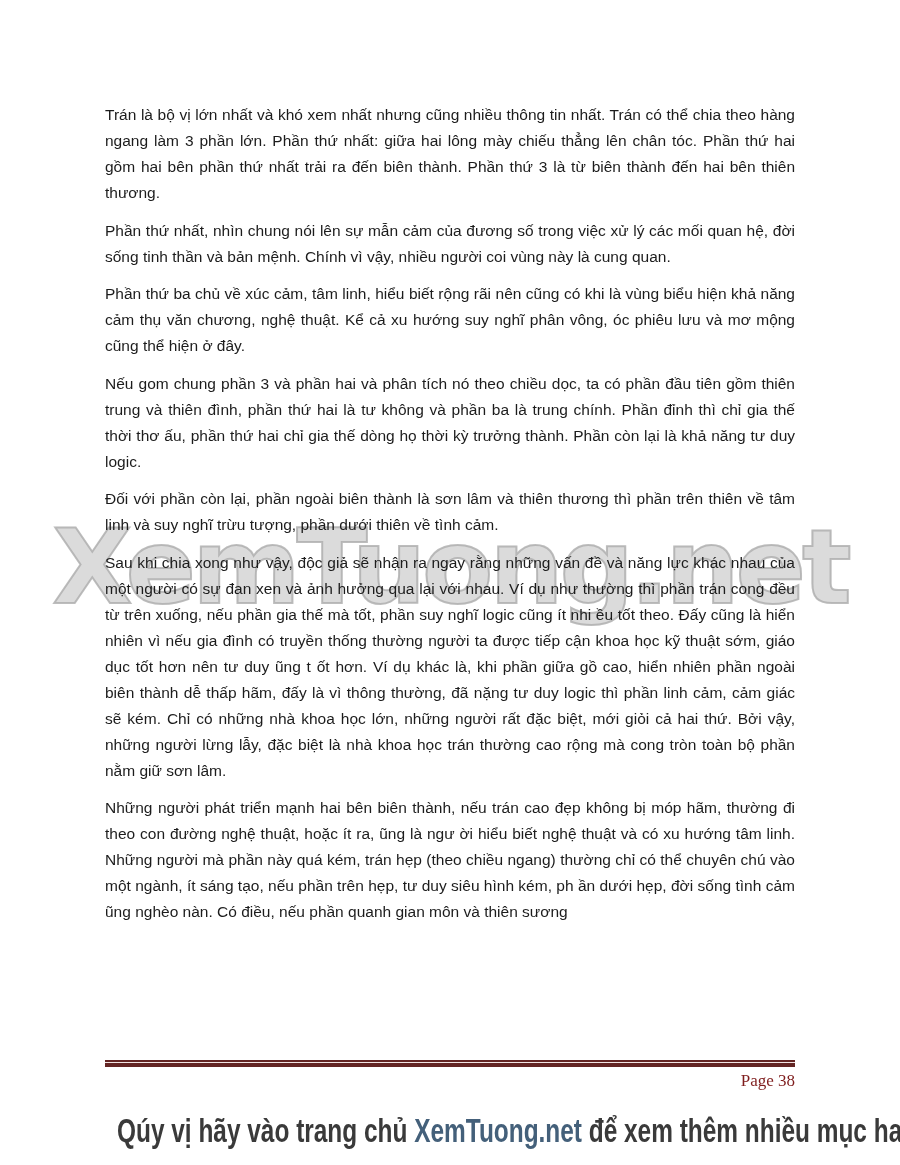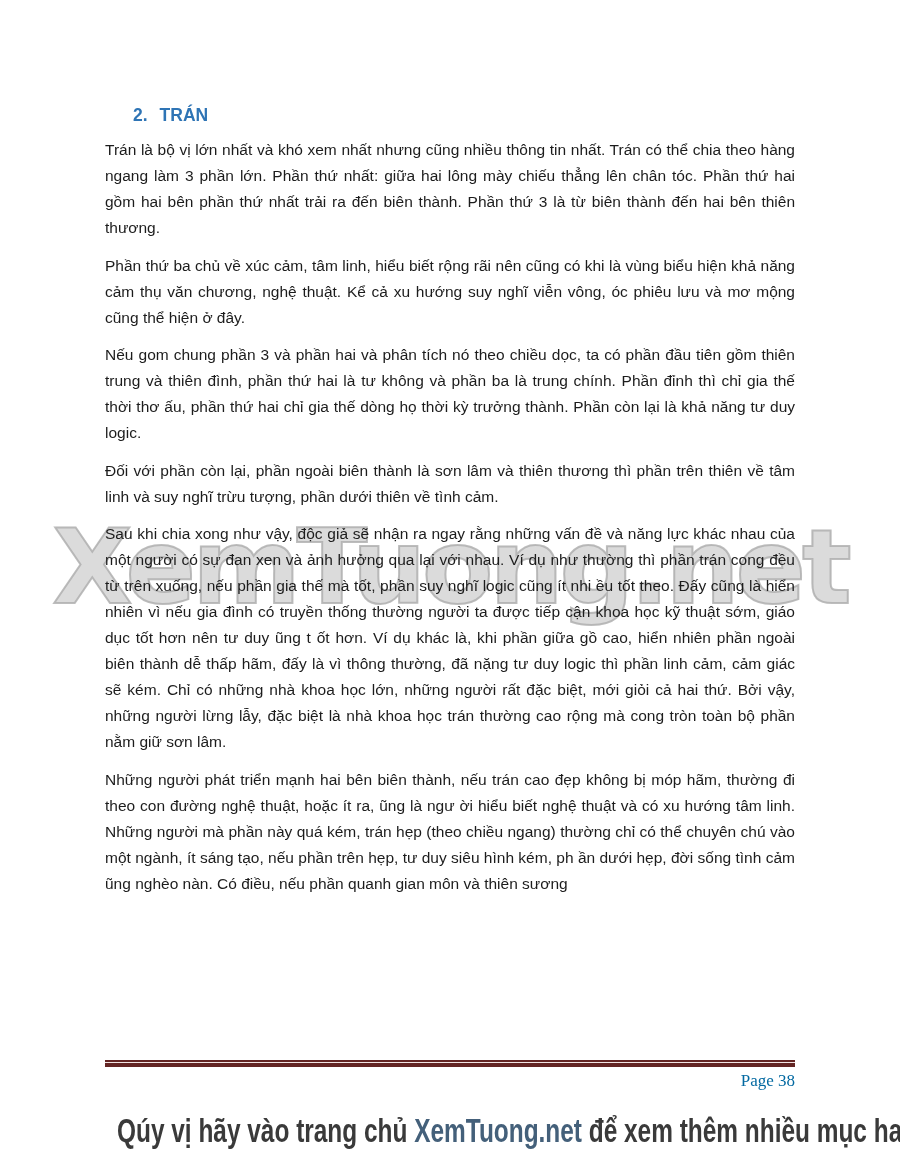--- a/index.html
+++ b/index.html
@@ -90,9 +90,6 @@
   <div class="watermark">XemTuong.net</div>
 
   <div class="content">
-    <div class="heading" style="color: rgb(46, 116, 181);">
-      <span class="h-num">2.</span><span>TRÁN</span>
-    </div>
     <p>Trán là bộ vị lớn nhất và khó xem nhất nhưng cũng nhiều thông tin nhất. Trán có thể chia theo hàng ngang làm 3 phần lớn. Phần thứ nhất: giữa hai lông mày chiếu thẳng lên chân tóc. Phần thứ hai gồm hai bên phần thứ nhất trải ra đến biên thành. Phần thứ 3 là từ biên thành đến hai bên thiên thương.</p>
     <p>Phần thứ ba chủ về xúc cảm, tâm linh, hiểu biết rộng rãi nên cũng có khi là vùng biểu hiện khả năng cảm thụ văn chương, nghệ thuật. Kể cả xu hướng suy nghĩ viễn vông, óc phiêu lưu và mơ mộng cũng thể hiện ở đây.</p>
     <p>Nếu gom chung phần 3 và phần hai và phân tích nó theo chiều dọc, ta có phần đầu tiên gồm thiên trung và thiên đình, phần thứ hai là tư không và phần ba là trung chính. Phần đỉnh thì chỉ gia thế thời thơ ấu, phần thứ hai chỉ gia thế dòng họ thời kỳ trưởng thành. Phần còn lại là khả năng tư duy logic.</p>

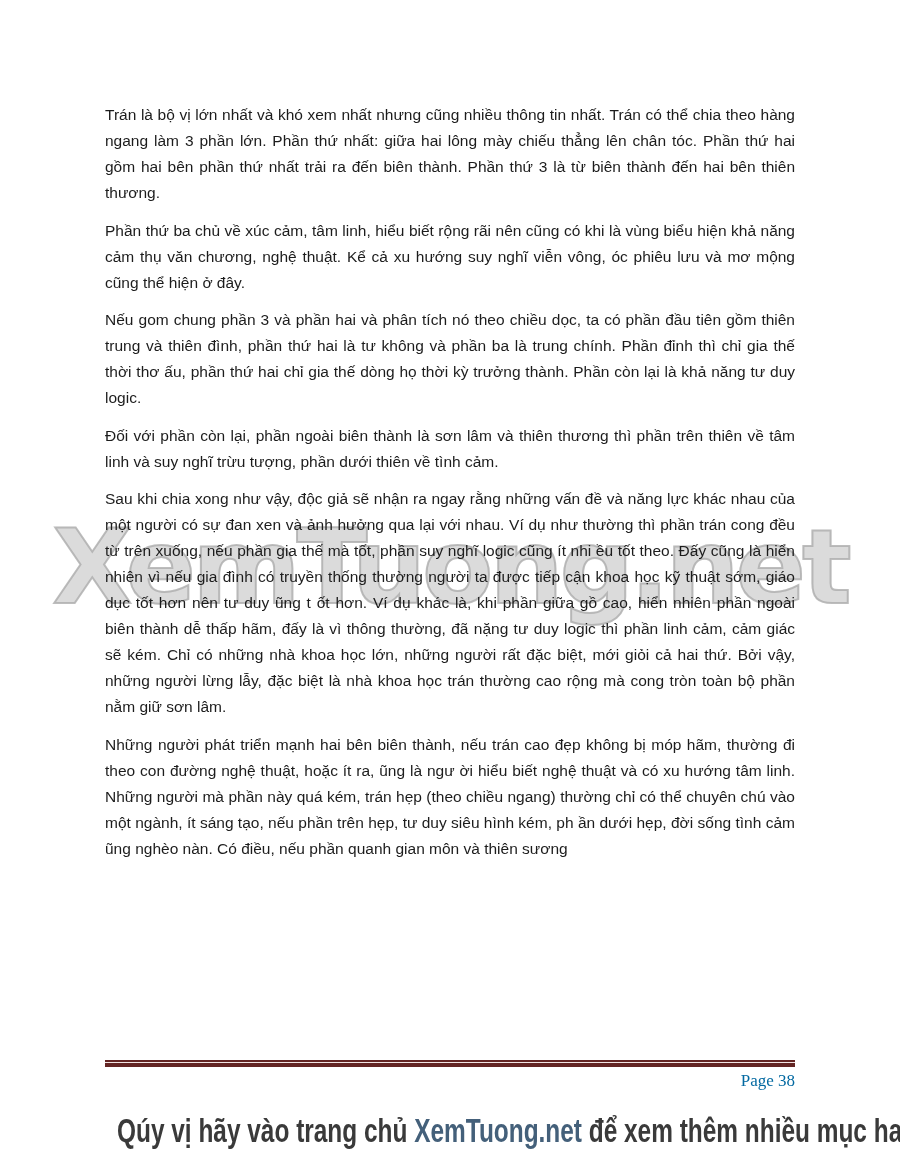--- a/index.html
+++ b/index.html
@@ -91,6 +91,7 @@
 
   <div class="content">
     <p>Trán là bộ vị lớn nhất và khó xem nhất nhưng cũng nhiều thông tin nhất. Trán có thể chia theo hàng ngang làm 3 phần lớn. Phần thứ nhất: giữa hai lông mày chiếu thẳng lên chân tóc. Phần thứ hai gồm hai bên phần thứ nhất trải ra đến biên thành. Phần thứ 3 là từ biên thành đến hai bên thiên thương.</p>
+    <p>Phần thứ nhất, nhìn chung nói lên sự mẫn cảm của đương số trong việc xử lý các mối quan hệ, đời sống tinh thần và bản mệnh. Chính vì vậy, nhiều người coi vùng này là cung quan.</p>
     <p>Phần thứ ba chủ về xúc cảm, tâm linh, hiểu biết rộng rãi nên cũng có khi là vùng biểu hiện khả năng cảm thụ văn chương, nghệ thuật. Kể cả xu hướng suy nghĩ viễn vông, óc phiêu lưu và mơ mộng cũng thể hiện ở đây.</p>
     <p>Nếu gom chung phần 3 và phần hai và phân tích nó theo chiều dọc, ta có phần đầu tiên gồm thiên trung và thiên đình, phần thứ hai là tư không và phần ba là trung chính. Phần đỉnh thì chỉ gia thế thời thơ ấu, phần thứ hai chỉ gia thế dòng họ thời kỳ trưởng thành. Phần còn lại là khả năng tư duy logic.</p>
     <p>Đối với phần còn lại, phần ngoài biên thành là sơn lâm và thiên thương thì phần trên thiên về tâm linh và suy nghĩ trừu tượng, phần dưới thiên về tình cảm.</p>

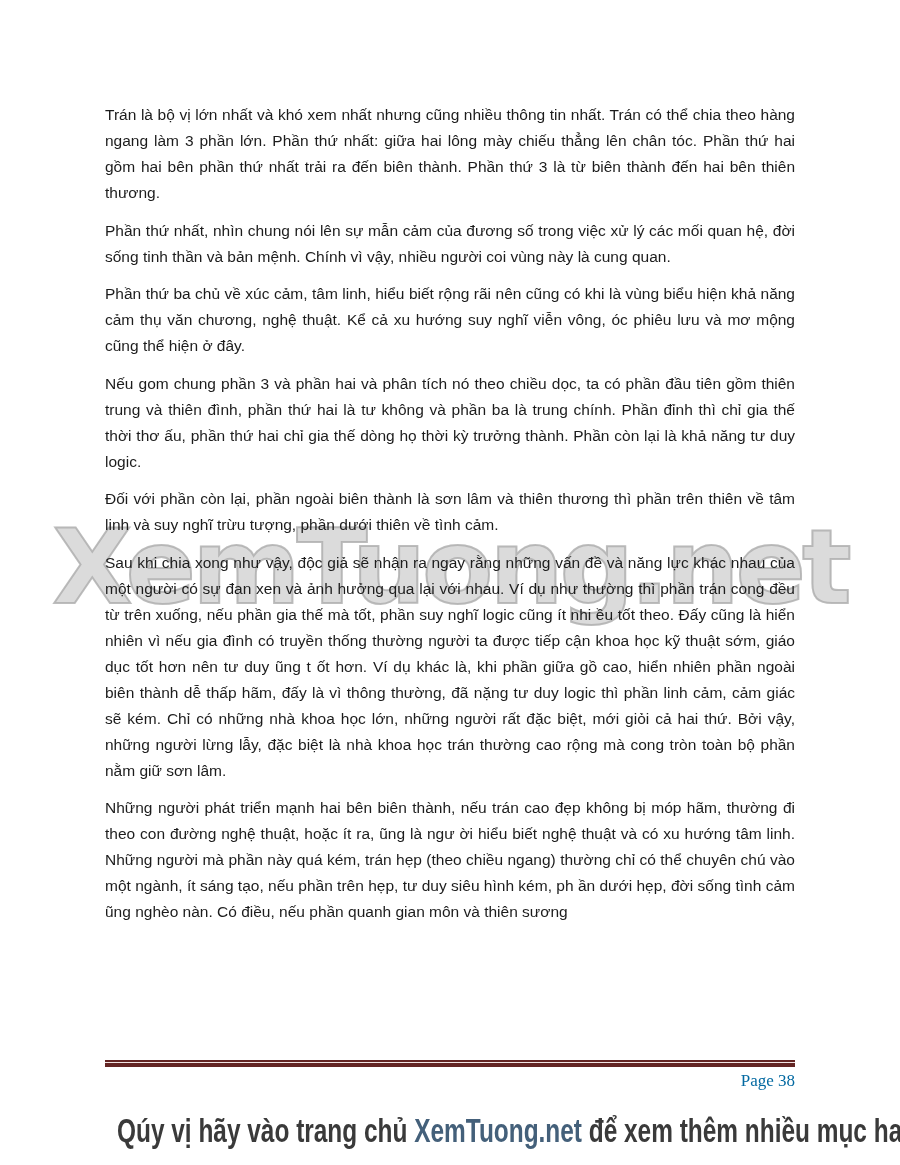--- a/index.html
+++ b/index.html
@@ -92,7 +92,7 @@
   <div class="content">
     <p>Trán là bộ vị lớn nhất và khó xem nhất nhưng cũng nhiều thông tin nhất. Trán có thể chia theo hàng ngang làm 3 phần lớn. Phần thứ nhất: giữa hai lông mày chiếu thẳng lên chân tóc. Phần thứ hai gồm hai bên phần thứ nhất trải ra đến biên thành. Phần thứ 3 là từ biên thành đến hai bên thiên thương.</p>
     <p>Phần thứ nhất, nhìn chung nói lên sự mẫn cảm của đương số trong việc xử lý các mối quan hệ, đời sống tinh thần và bản mệnh. Chính vì vậy, nhiều người coi vùng này là cung quan.</p>
-    <p>Phần thứ ba chủ về xúc cảm, tâm linh, hiểu biết rộng rãi nên cũng có khi là vùng biểu hiện khả năng cảm thụ văn chương, nghệ thuật. Kể cả xu hướng suy nghĩ viễn vông, óc phiêu lưu và mơ mộng cũng thể hiện ở đây.</p>
+    <p>Phần thứ ba chủ về xúc cảm, tâm linh, hiểu biết rộng rãi nên cũng có khi là vùng biểu hiện khả năng cảm thụ văn chương, nghệ thuật. Kể cả xu hướng suy nghĩ phân vông, óc phiêu lưu và mơ mộng cũng thể hiện ở đây.</p>
     <p>Nếu gom chung phần 3 và phần hai và phân tích nó theo chiều dọc, ta có phần đầu tiên gồm thiên trung và thiên đình, phần thứ hai là tư không và phần ba là trung chính. Phần đỉnh thì chỉ gia thế thời thơ ấu, phần thứ hai chỉ gia thế dòng họ thời kỳ trưởng thành. Phần còn lại là khả năng tư duy logic.</p>
     <p>Đối với phần còn lại, phần ngoài biên thành là sơn lâm và thiên thương thì phần trên thiên về tâm linh và suy nghĩ trừu tượng, phần dưới thiên về tình cảm.</p>
     <p>Sau khi chia xong như vậy, độc giả sẽ nhận ra ngay rằng những vấn đề và năng lực khác nhau của một người có sự đan xen và ảnh hưởng qua lại với nhau. Ví dụ như thường thì phần trán cong đều từ trên xuống, nếu phần gia thế mà tốt, phần suy nghĩ logic cũng ít nhi ều tốt theo. Đấy cũng là hiển nhiên vì nếu gia đình có truyền thống thường người ta được tiếp cận khoa học kỹ thuật sớm, giáo dục tốt hơn nên tư duy ũng t ốt hơn. Ví dụ khác là, khi phần giữa gồ cao, hiển nhiên phần ngoài biên thành dễ thấp hãm, đấy là vì thông thường, đã nặng tư duy logic thì phần linh cảm, cảm giác sẽ kém. Chỉ có những nhà khoa học lớn, những người rất đặc biệt, mới giỏi cả hai thứ. Bởi vậy, những người lừng lẫy, đặc biệt là nhà khoa học trán thường cao rộng mà cong tròn toàn bộ phần nằm giữ sơn lâm.</p>

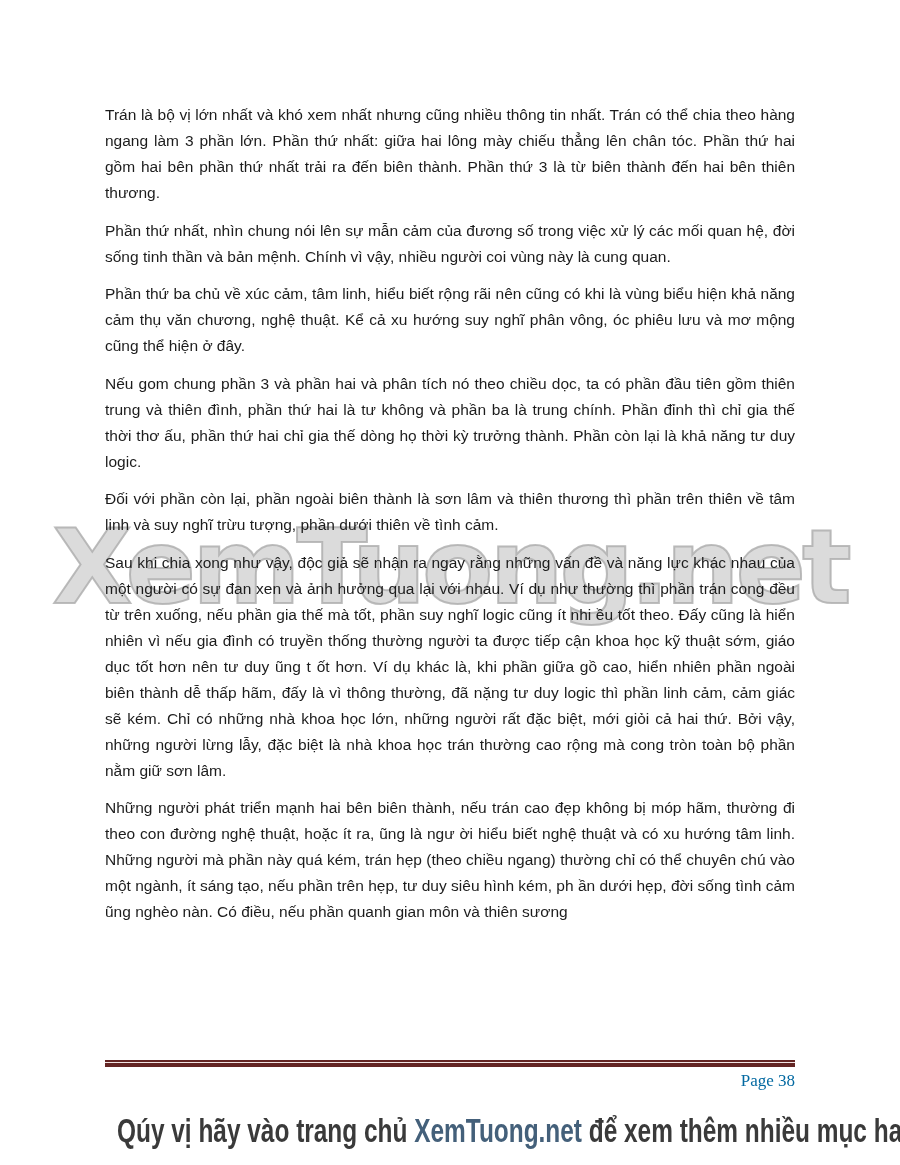--- a/index.html
+++ b/index.html
@@ -65,7 +65,7 @@
     z-index: 2;
     font-family: "Liberation Serif", serif;
     font-size: 17px;
-    color: #0369a1;
+    color: #7f1d1d;
   }
   .banner {
     position: absolute;

